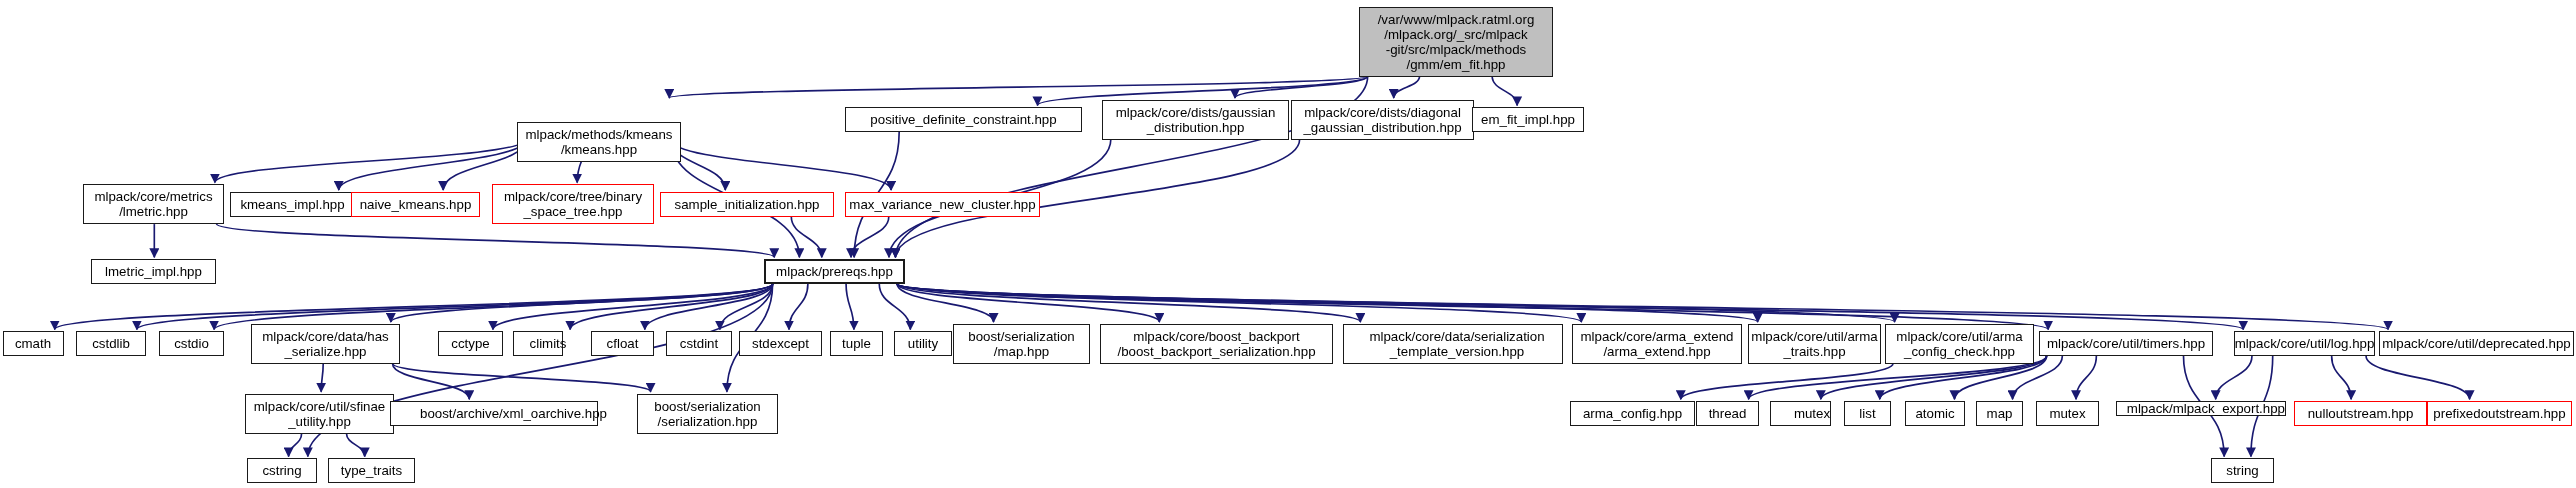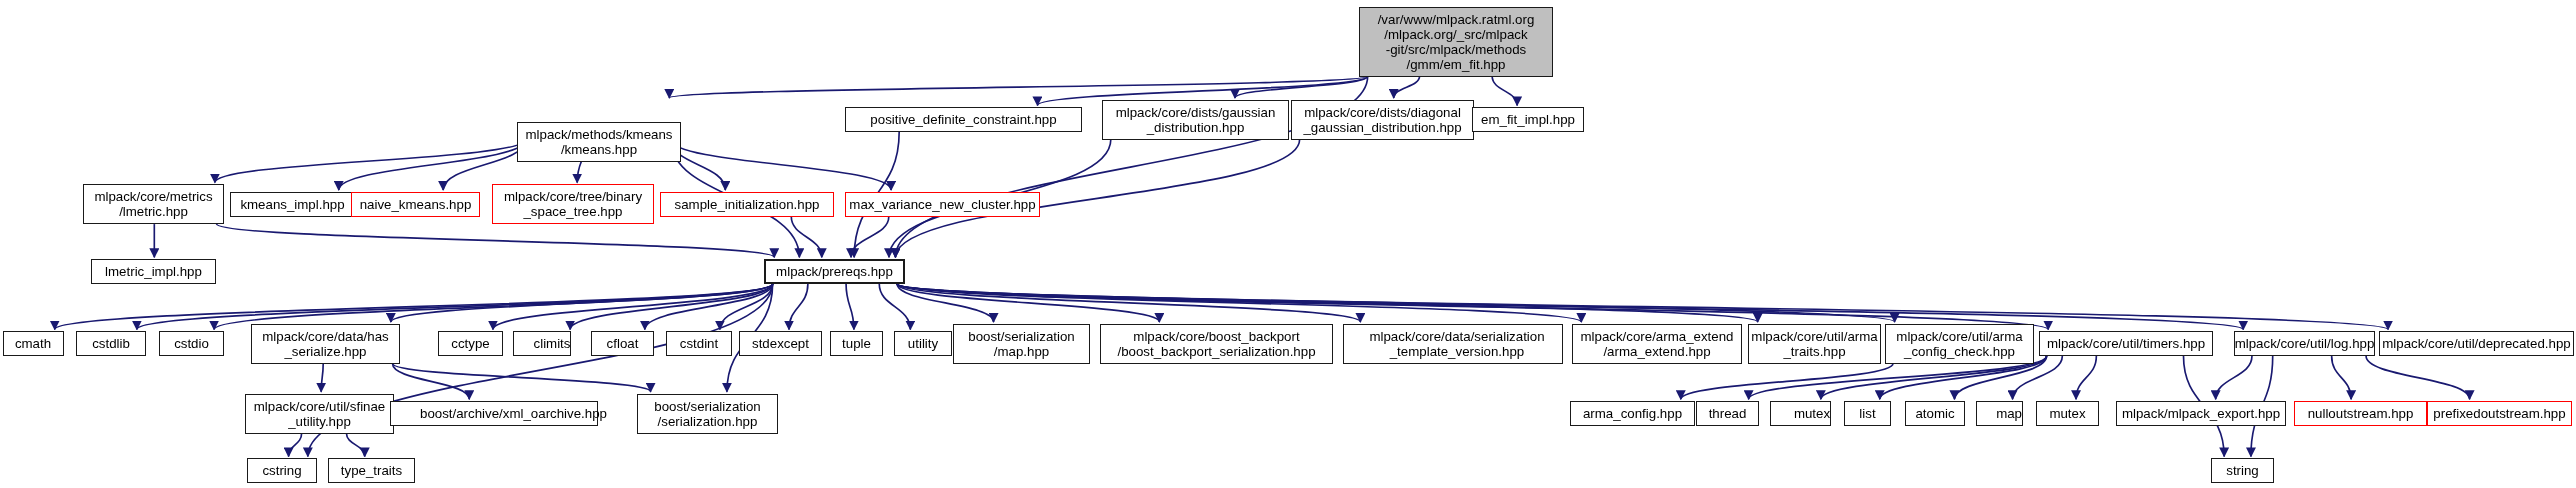--- a/index.html
+++ b/index.html
@@ -163,7 +163,7 @@
     <div class="node plain" style="left: 438px; top: 331px; width: 65px; height: 25px;">
       <div class="nline">cctype</div>
     </div>
-    <div class="node plain" style="left: 513px; top: 331px; width: 58px; height: 25px; padding-left: 20px;">
+    <div class="node plain" style="left: 513px; top: 331px; width: 50px; height: 25px; padding-left: 20px;">
       <div class="nline">climits</div>
     </div>
     <div class="node plain" style="left: 591px; top: 331px; width: 63px; height: 25px;">

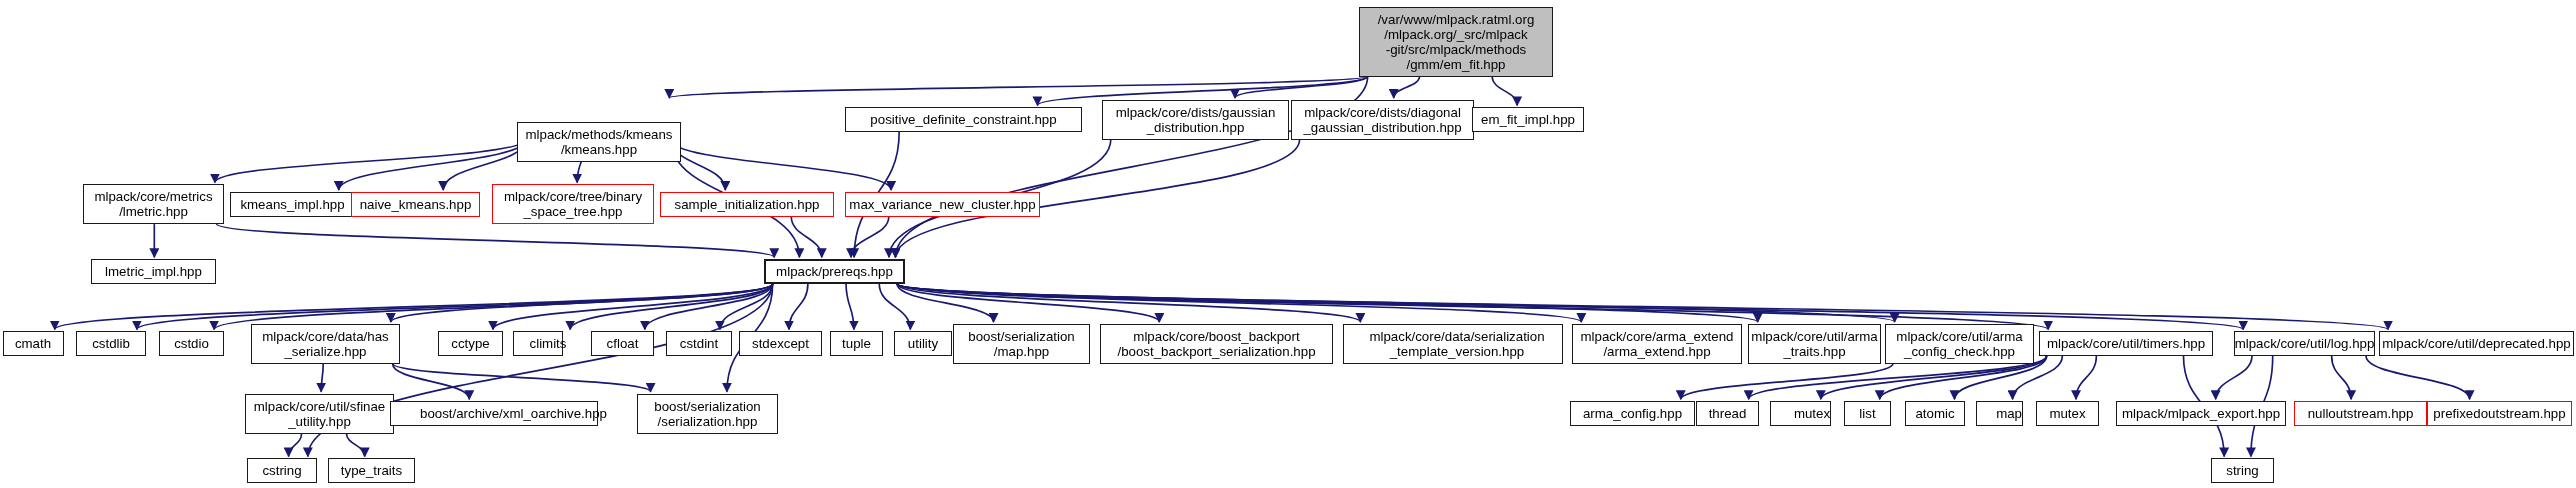--- a/index.html
+++ b/index.html
@@ -240,7 +240,7 @@
     <div class="node plain" style="left: 1905px; top: 401px; width: 60px; height: 25px;">
       <div class="nline">atomic</div>
     </div>
-    <div class="node plain" style="left: 1976px; top: 401px; width: 47px; height: 25px; align-items: flex-end;">
+    <div class="node plain" style="left: 1976px; top: 401px; width: 47px; height: 25px;">
       <div class="nline">map</div>
     </div>
     <div class="node plain" style="left: 2036px; top: 401px; width: 63px; height: 25px;">

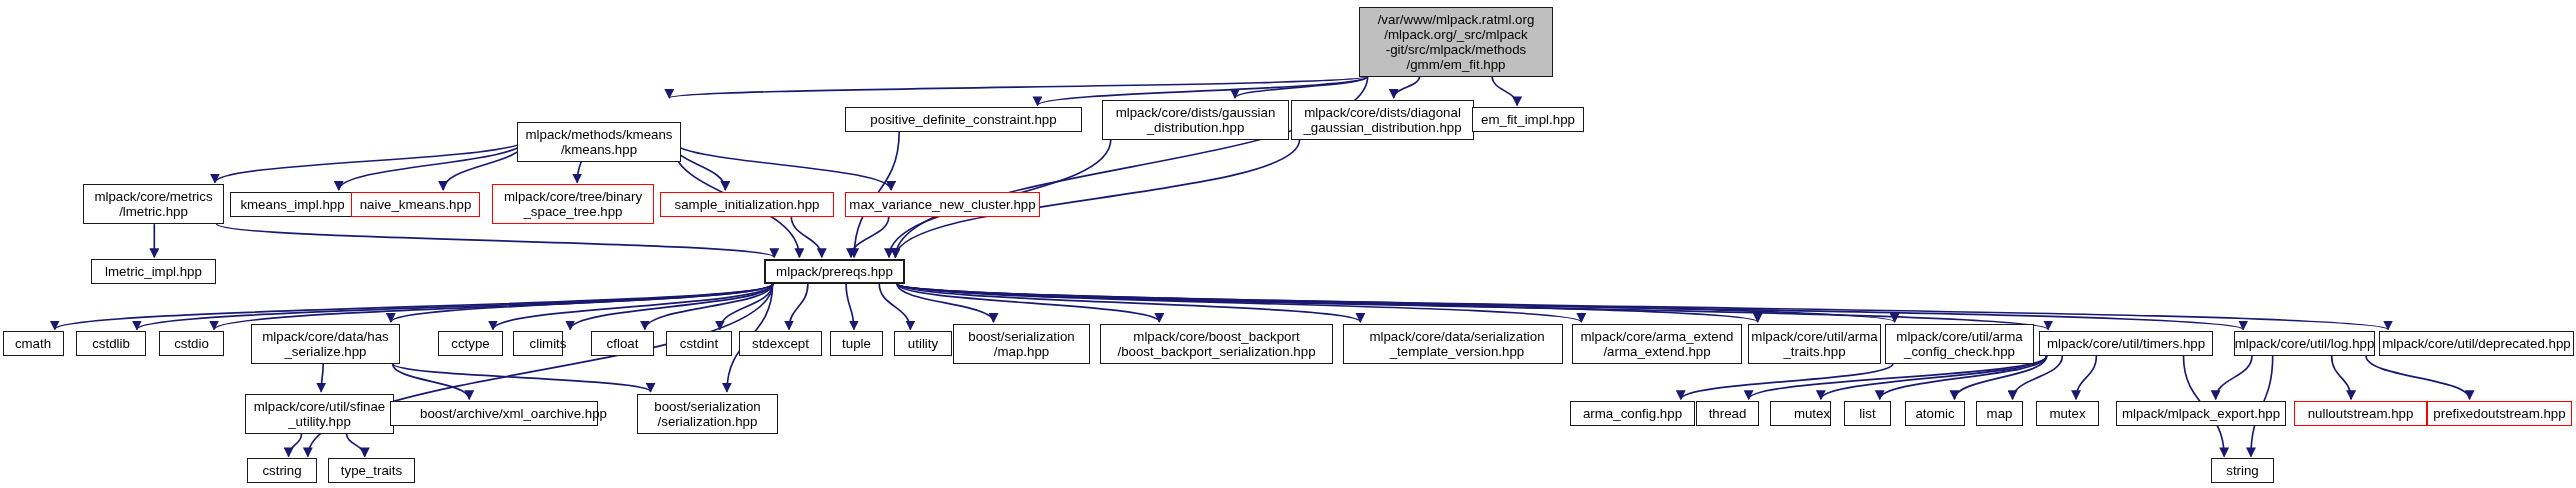--- a/index.html
+++ b/index.html
@@ -246,7 +246,7 @@
     <div class="node plain" style="left: 2036px; top: 401px; width: 63px; height: 25px;">
       <div class="nline">mutex</div>
     </div>
-    <div class="node plain" style="left: 2116px; top: 401px; width: 170px; height: 25px;">
+    <div class="node plain" style="left: 2116px; top: 401px; width: 170px; height: 15px; align-items: flex-end;">
       <div class="nline">mlpack/mlpack_export.hpp</div>
     </div>
     <div class="node truncated" style="left: 2294px; top: 401px; width: 133px; height: 25px;">

